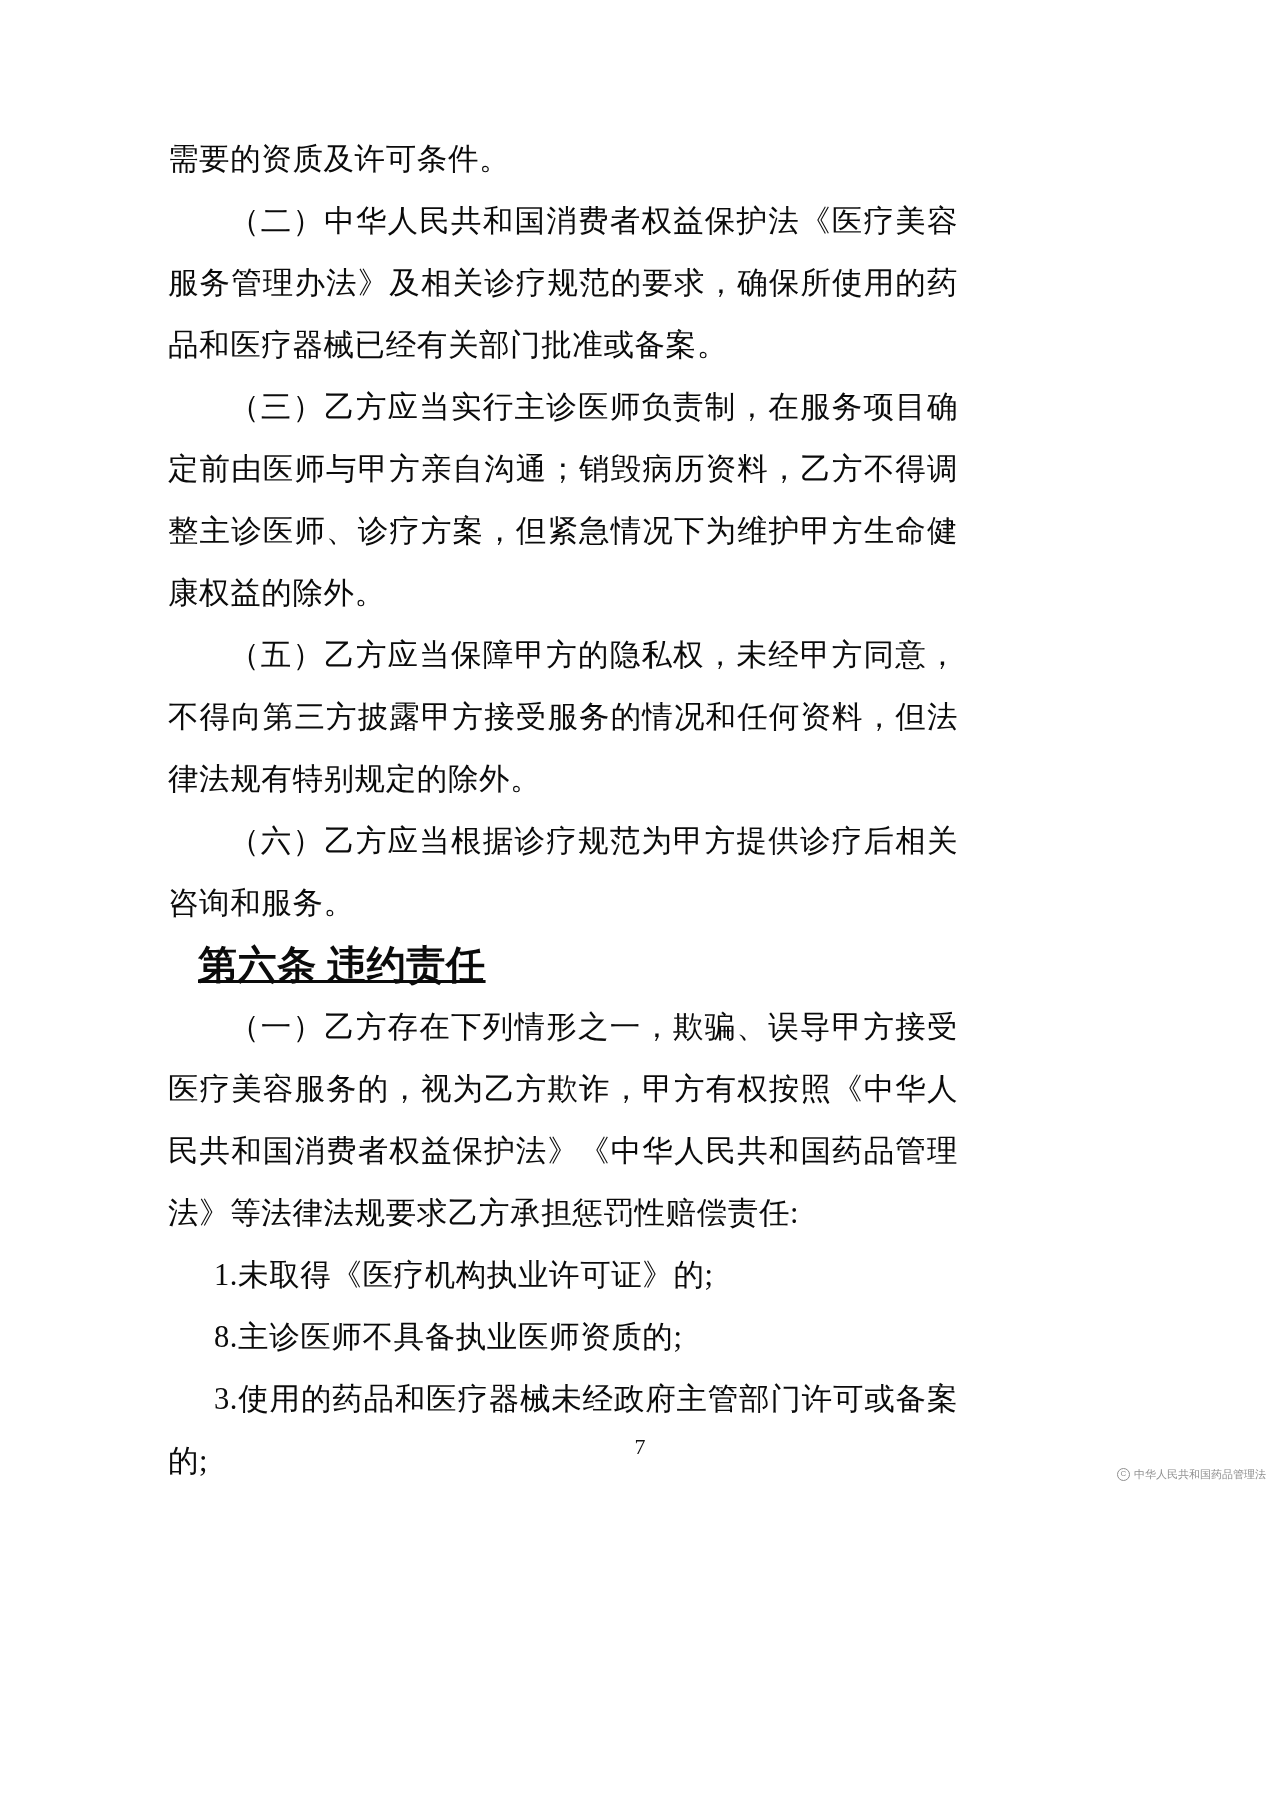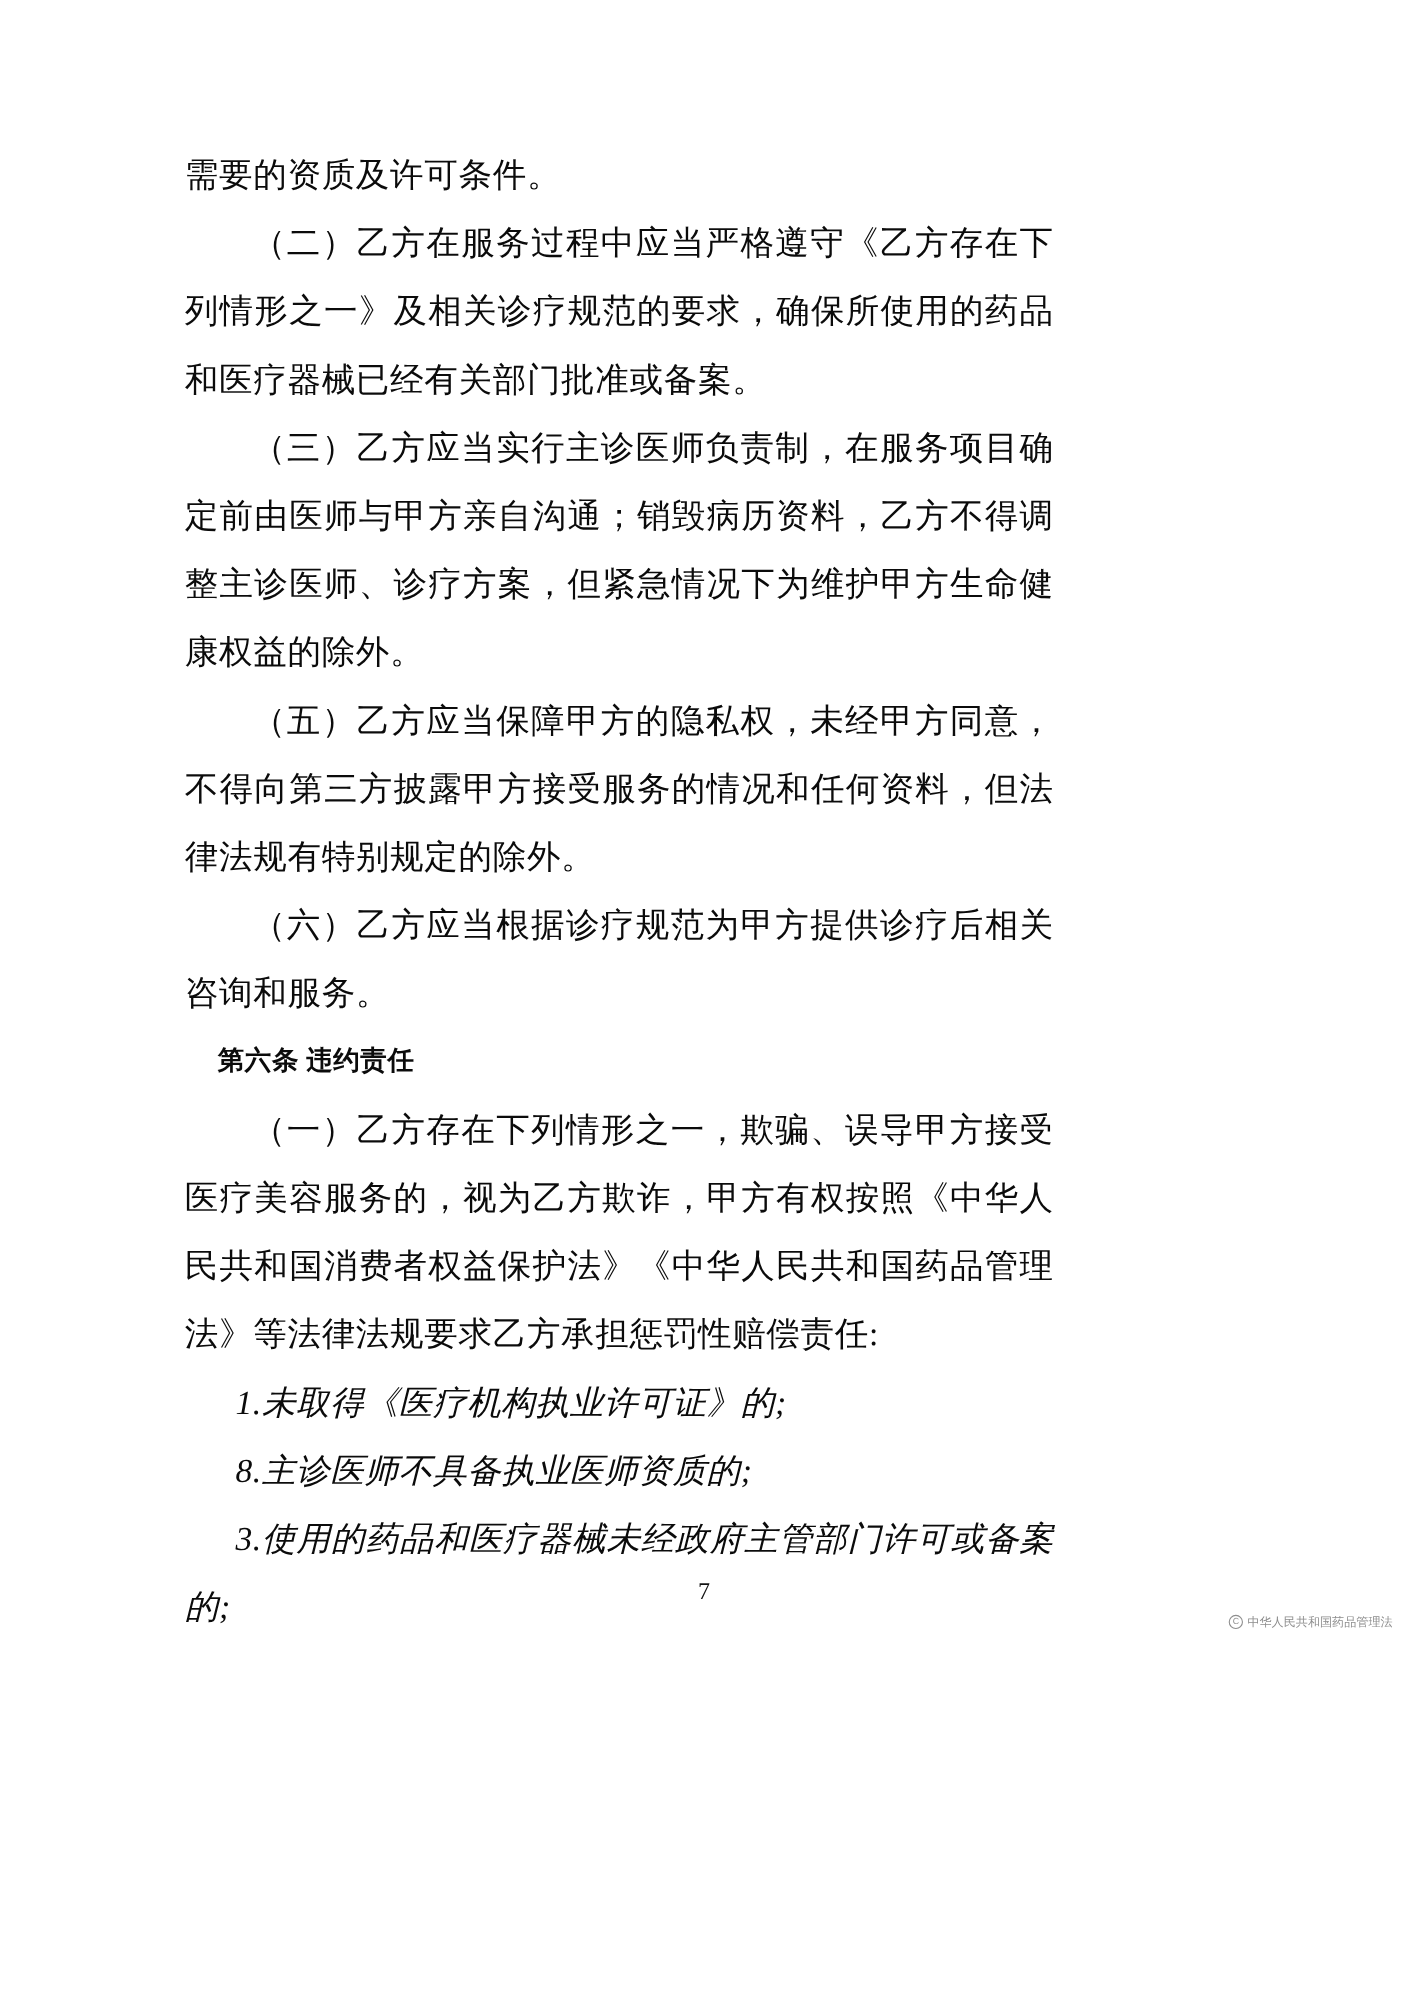--- a/index.html
+++ b/index.html
@@ -87,7 +87,7 @@
 
   <div class="content">
     <p class="para">需要的资质及许可条件。</p>
-    <p class="para indent">（二）乙方在服务过程中应当严格遵守《乙方存在下列情形之一》及相关诊疗规范的要求，确保所使用的药品和医疗器械已经有关部门批准或备案。</p>
+    <p class="para indent">（二）中华人民共和国消费者权益保护法《医疗美容服务管理办法》及相关诊疗规范的要求，确保所使用的药品和医疗器械已经有关部门批准或备案。</p>
     <p class="para indent">（三）乙方应当实行主诊医师负责制，在服务项目确定前由医师与甲方亲自沟通；销毁病历资料，乙方不得调整主诊医师、诊疗方案，但紧急情况下为维护甲方生命健康权益的除外。</p>
     <p class="para indent">（五）乙方应当保障甲方的隐私权，未经甲方同意，不得向第三方披露甲方接受服务的情况和任何资料，但法律法规有特别规定的除外。</p>
     <p class="para indent">（六）乙方应当根据诊疗规范为甲方提供诊疗后相关咨询和服务。</p>

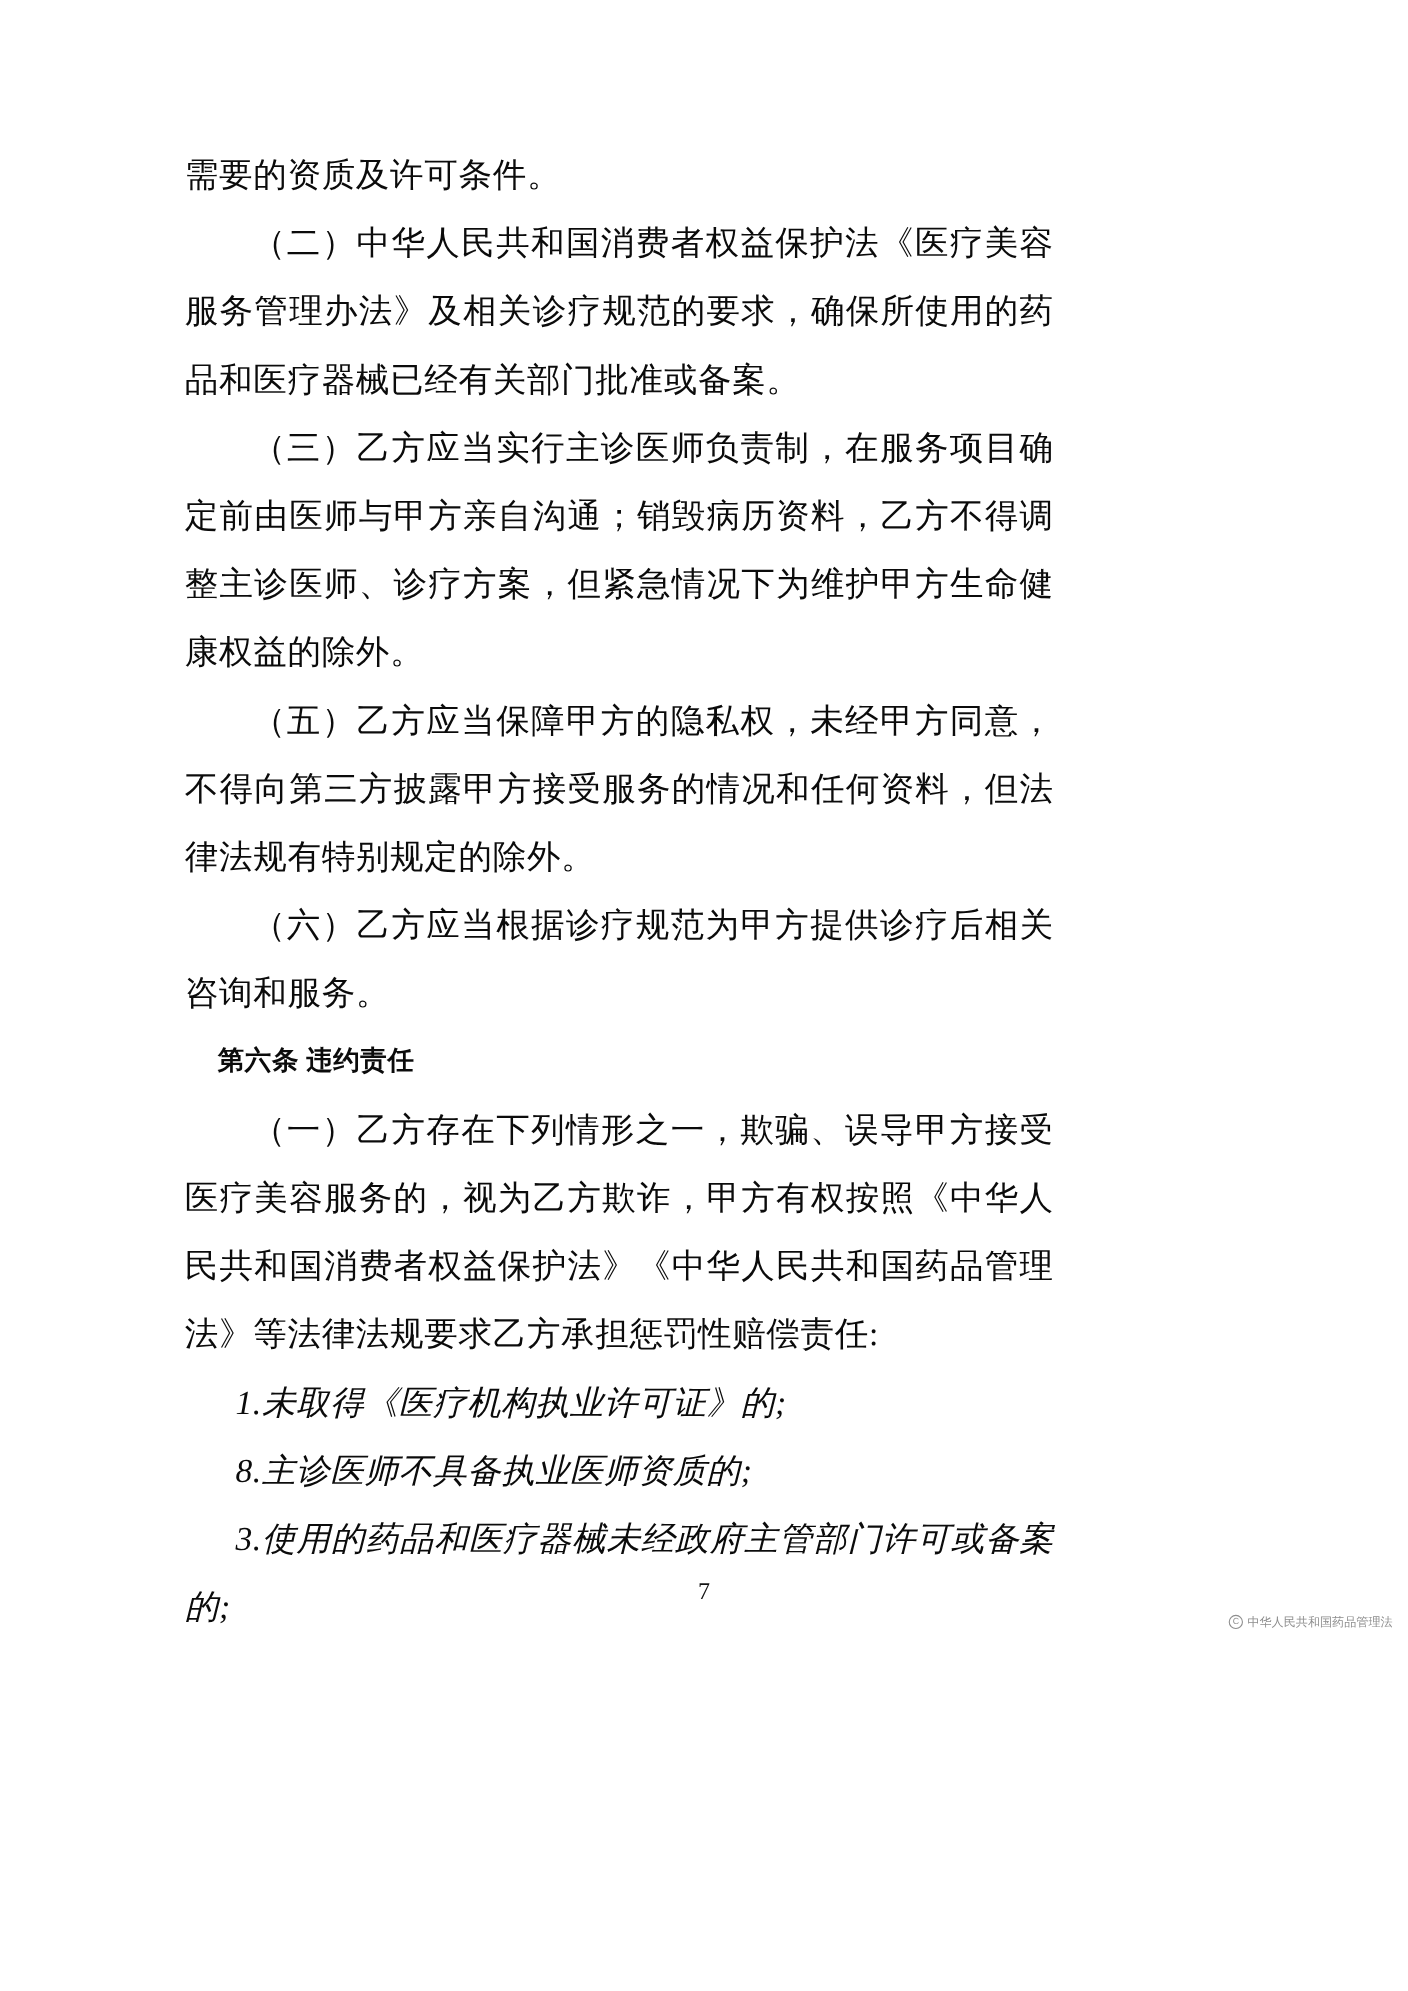--- a/index.html
+++ b/index.html
@@ -40,12 +40,13 @@
     font-style: italic;
   }
   .heading {
-    font-size: 24px;
+    font-size: 39px;
     line-height: 62px;
     letter-spacing: 0.6px;
     font-weight: bold;
     margin: 0;
     text-indent: 30px;
+    text-decoration: underline;
   }
   .page-number {
     position: absolute;

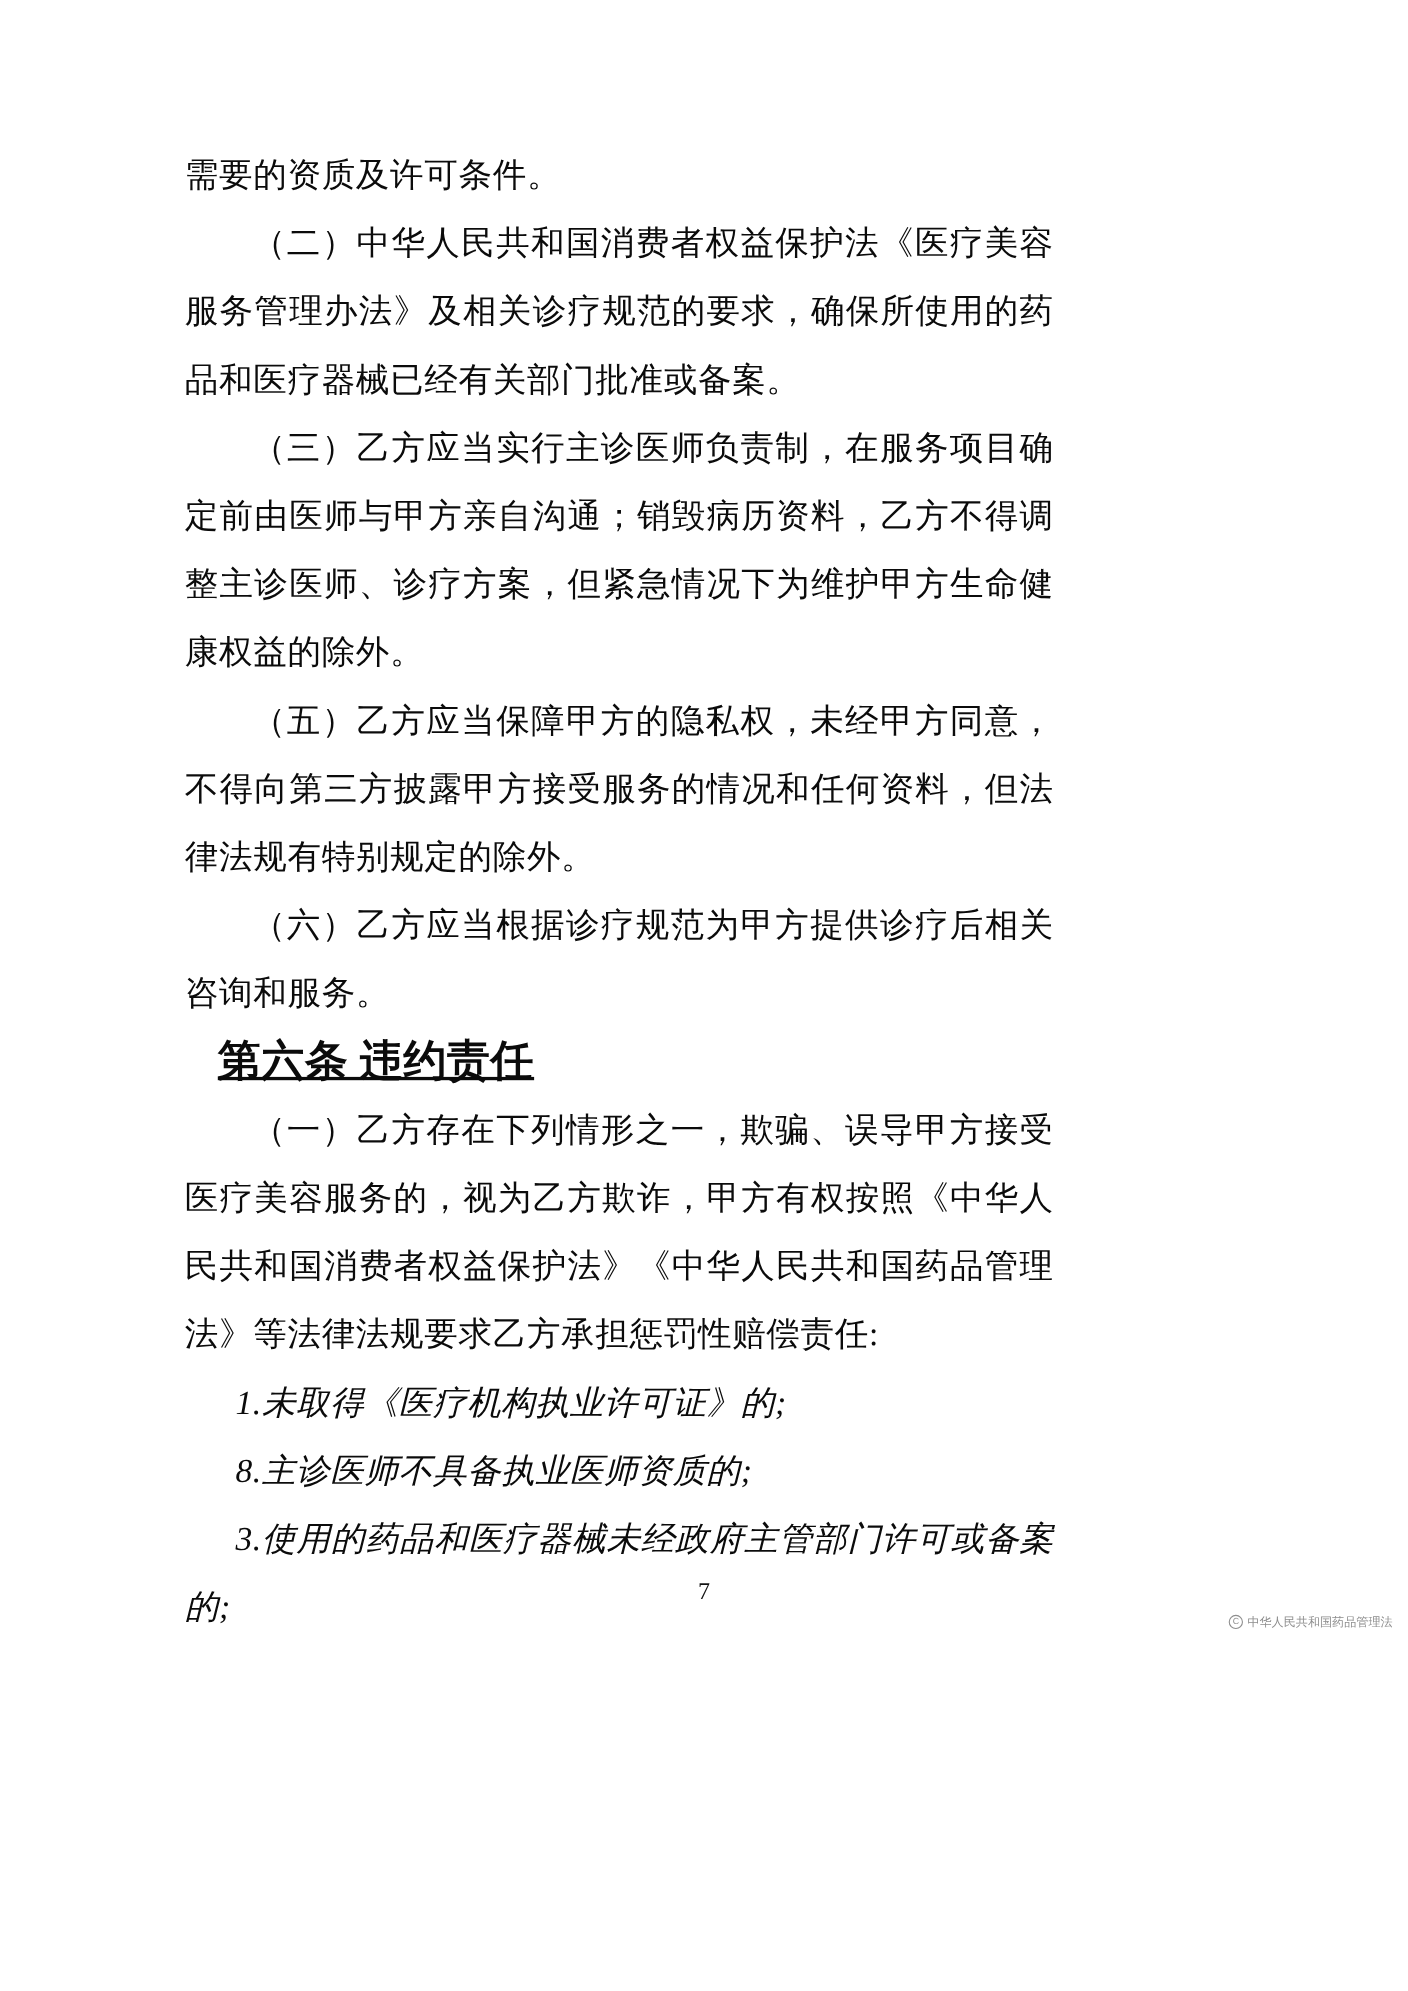--- a/index.html
+++ b/index.html
@@ -37,7 +37,6 @@
   }
   .indent-sm {
     text-indent: 46px;
-    font-style: italic;
   }
   .heading {
     font-size: 39px;

